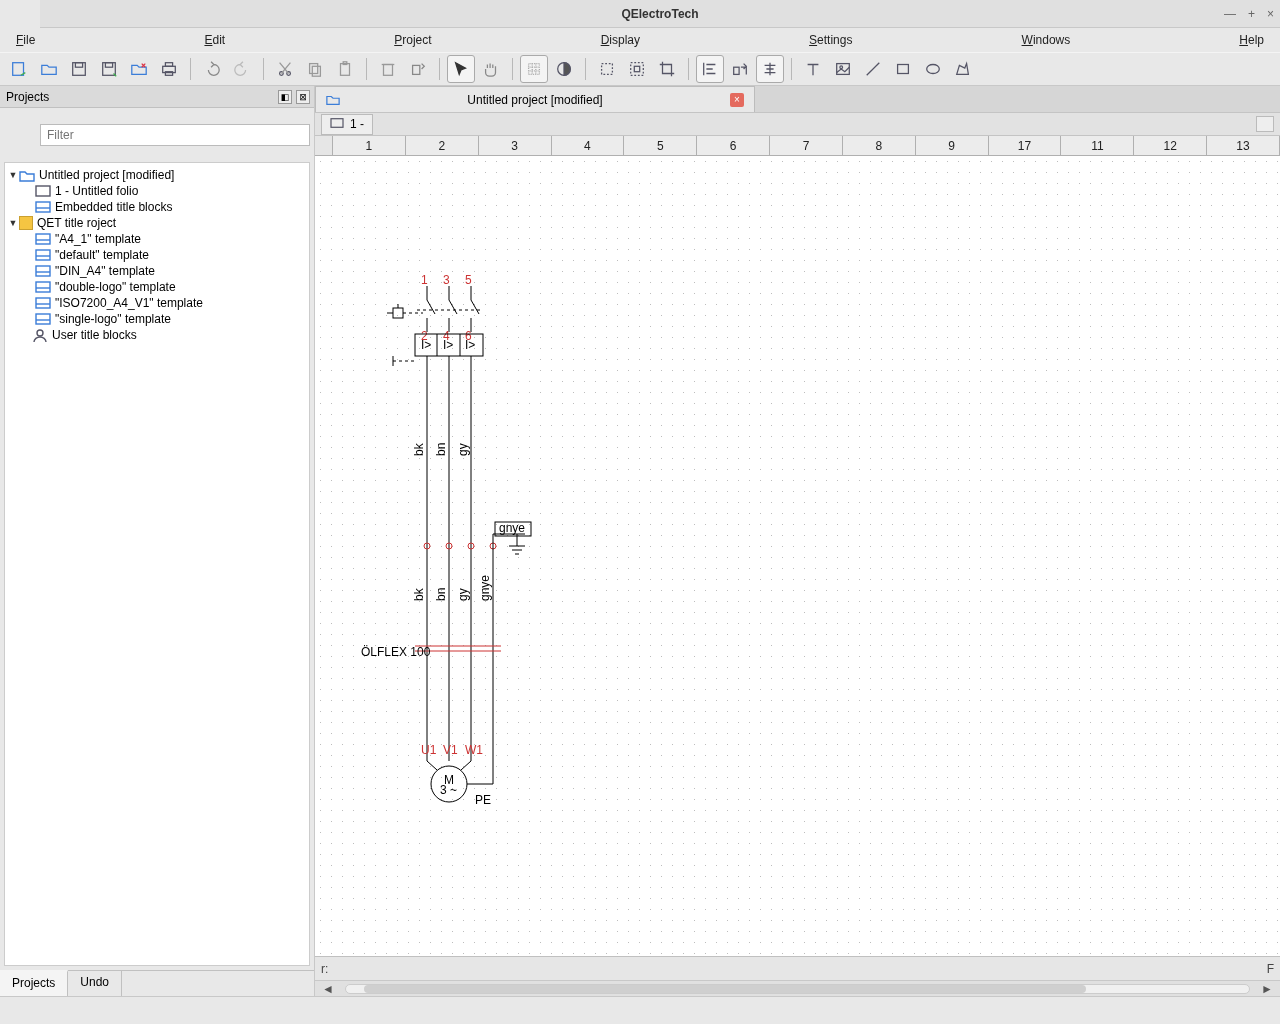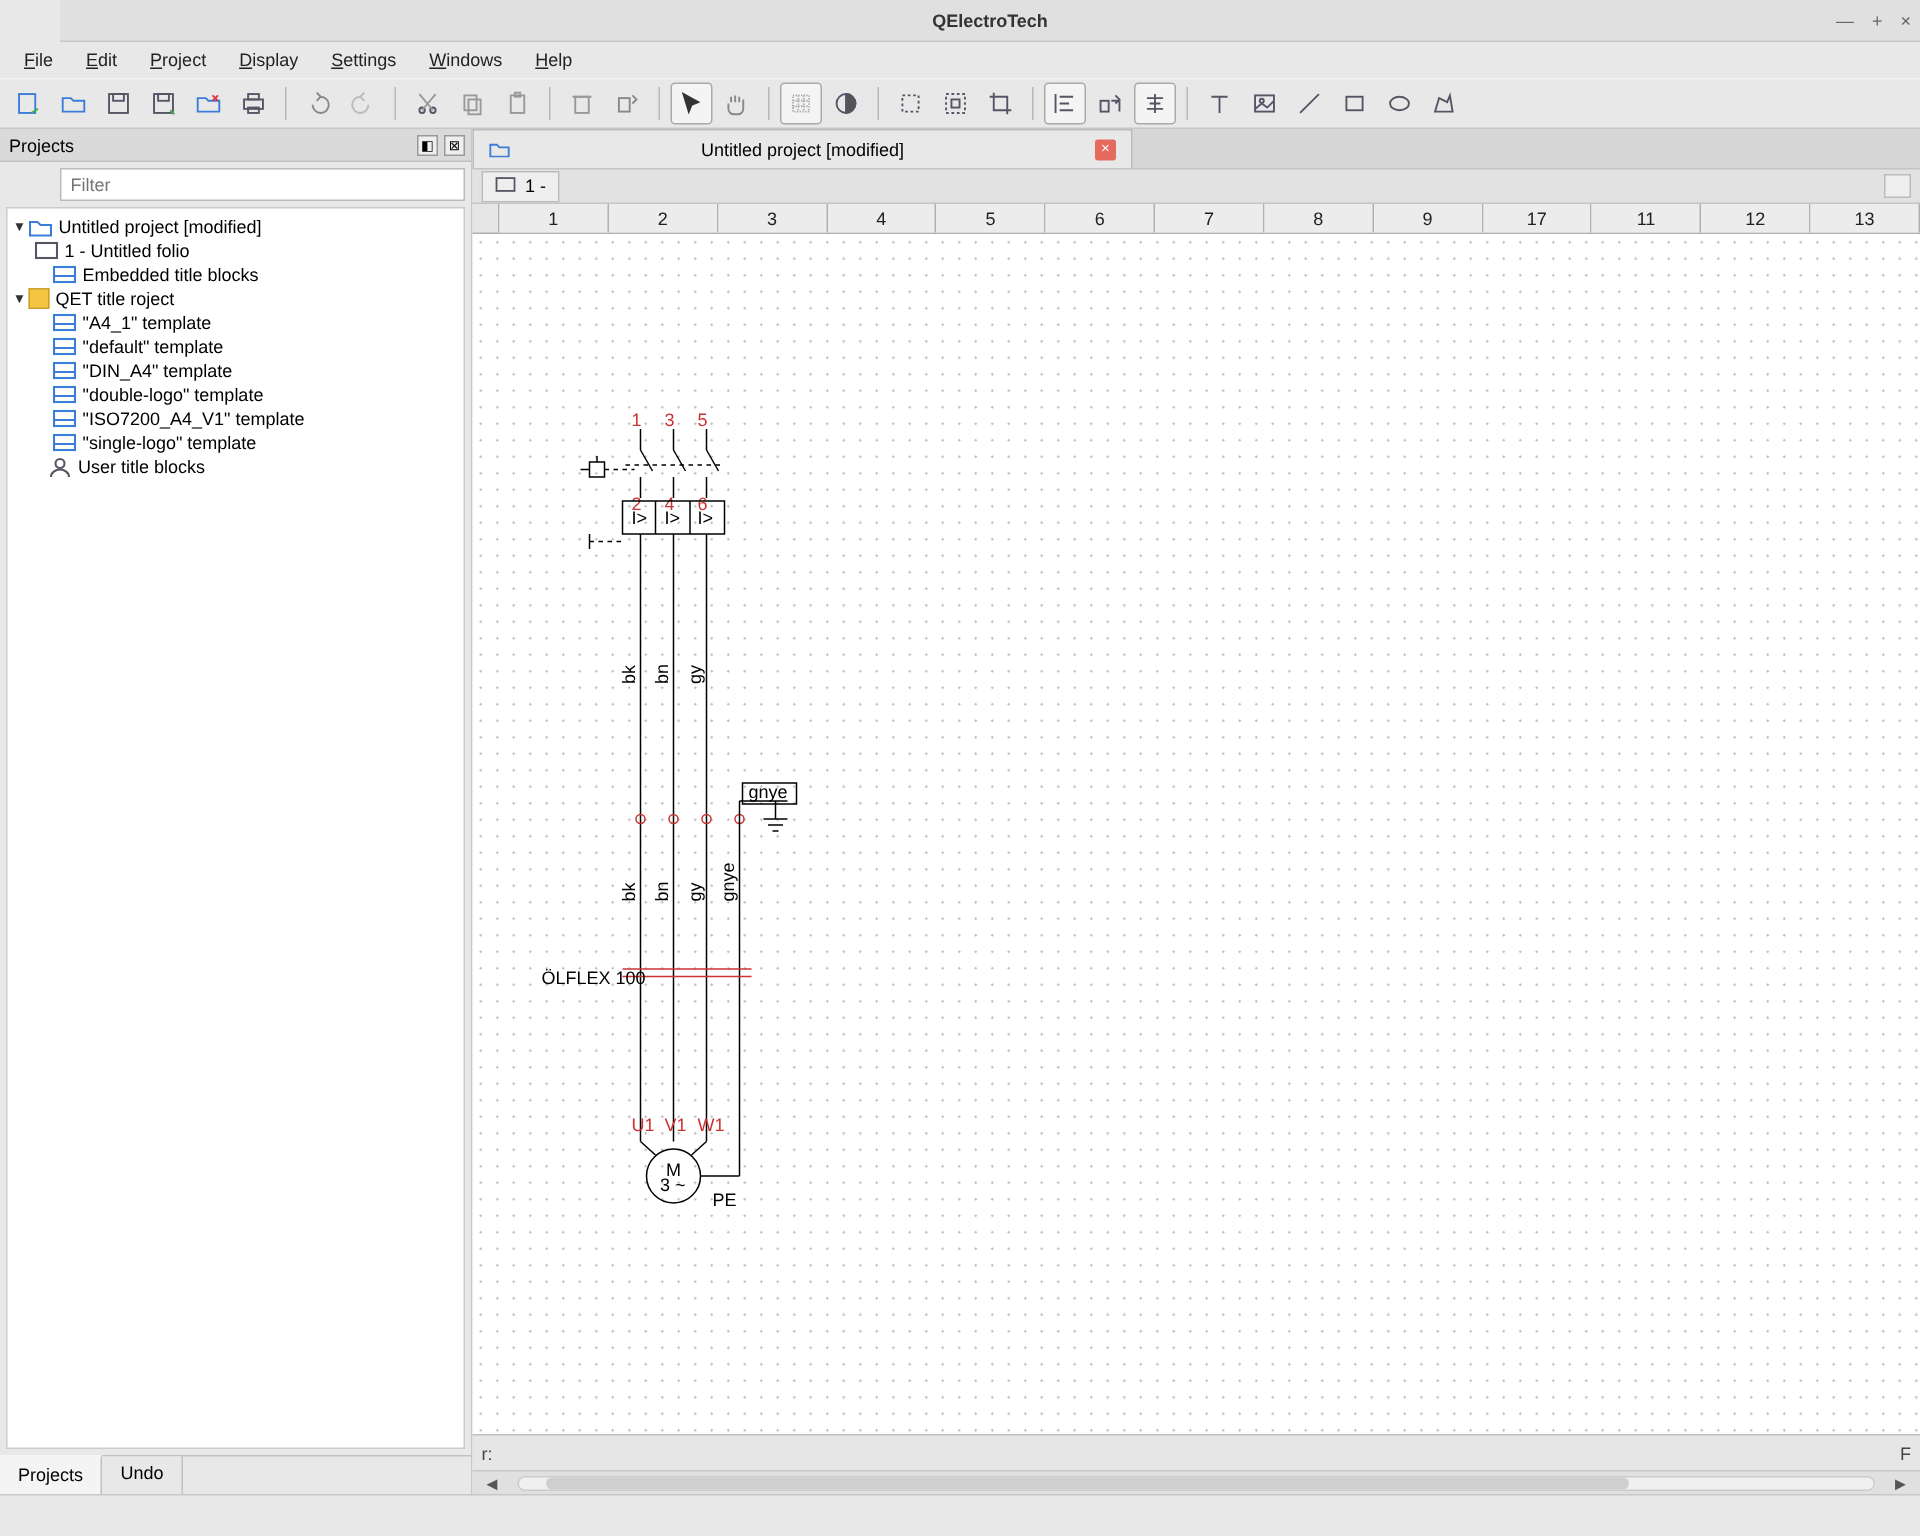--- a/index.html
+++ b/index.html
@@ -12,7 +12,7 @@
 .titlebar .winbtns span { cursor: default; }
 
 
-.menubar { height: 24px; background: #e8e8e8; display: flex; align-items: center; padding: 0 6px; gap: 2px; }
+.menubar { height: 24px; background: #e8e8e8; display: flex; align-items: center; padding: 0 6px; gap: 2px; justify-content: space-between; }
 .menubar .mitem { padding: 2px 10px; color: #222; }
 .menubar .mitem u { text-decoration: underline; }
 

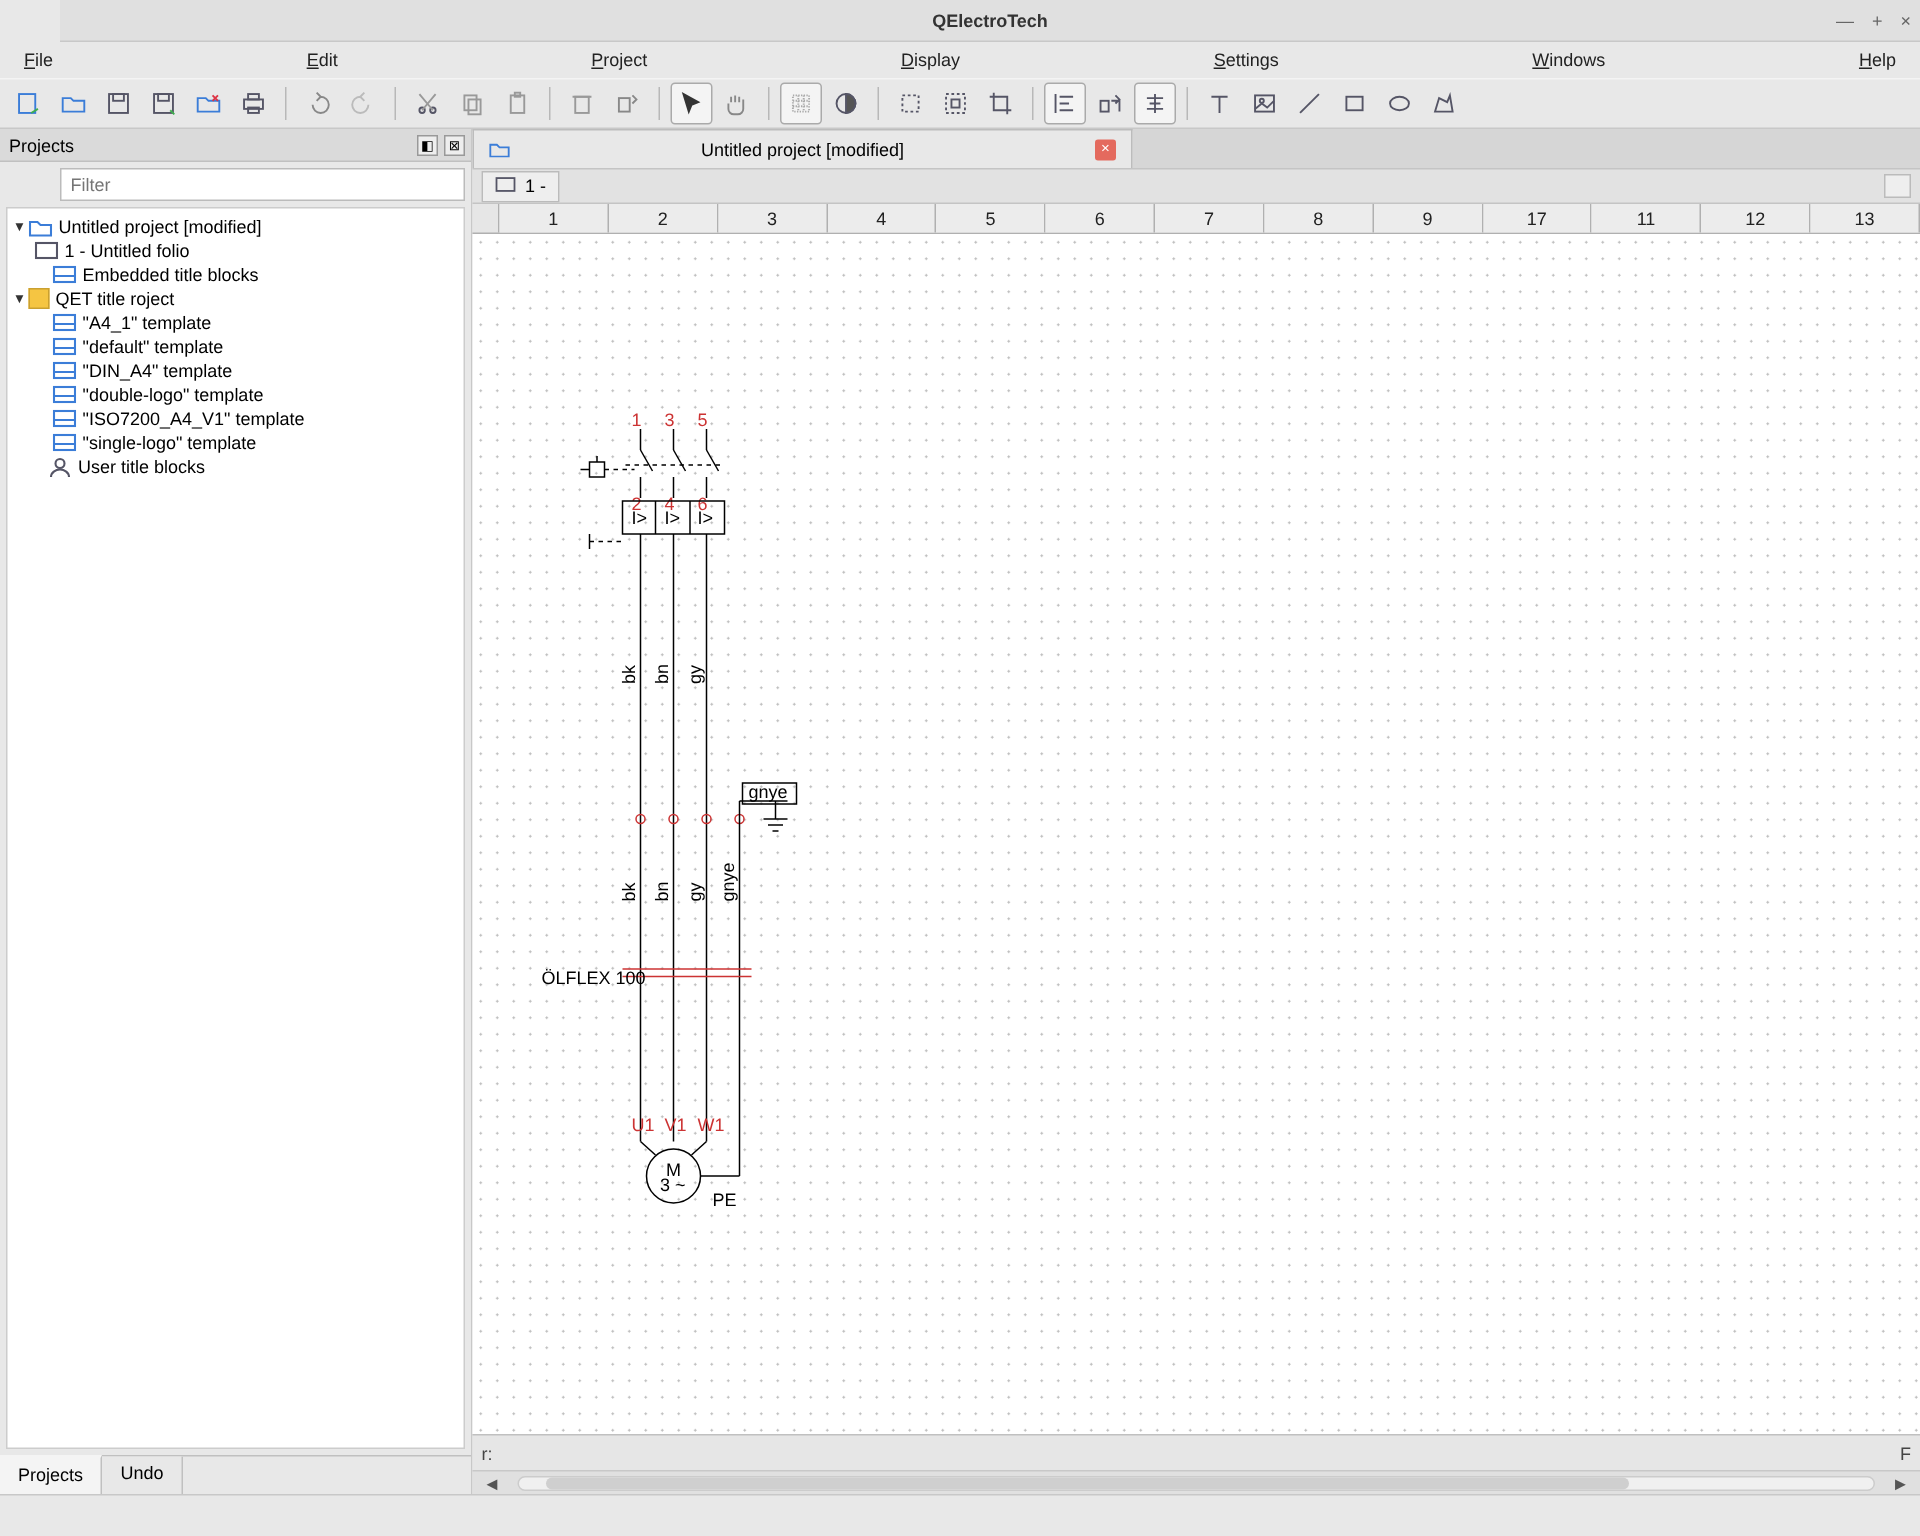--- a/index.html
+++ b/index.html
@@ -29,7 +29,7 @@
 .panelhdr { height: 22px; background: #dadada; border-bottom: 1px solid #c0c0c0; display: flex; align-items: center; padding: 0 6px; font-weight: 500; position: relative; }
 .panelhdr .pbtns { position: absolute; right: 4px; display: flex; gap: 4px; }
 .panelhdr .pbtns span { width: 14px; height: 14px; border: 1px solid #999; font-size: 9px; display: flex; align-items: center; justify-content: center; background: #eee; }
-.filterbox { margin: 4px 4px; padding-left: 36px; }
+.filterbox { margin: 16px 4px; padding-left: 36px; }
 .filterbox input { width: 100%; height: 22px; border: 1px solid #bbb; padding: 0 6px; background: #fff; font-size: 12px; }
 .tree { flex: 1; overflow: auto; background: #fff; margin: 0 4px 4px 4px; border: 1px solid #ccc; padding: 4px 0; }
 .tree .node { display: flex; align-items: center; padding: 1px 4px; white-space: nowrap; }

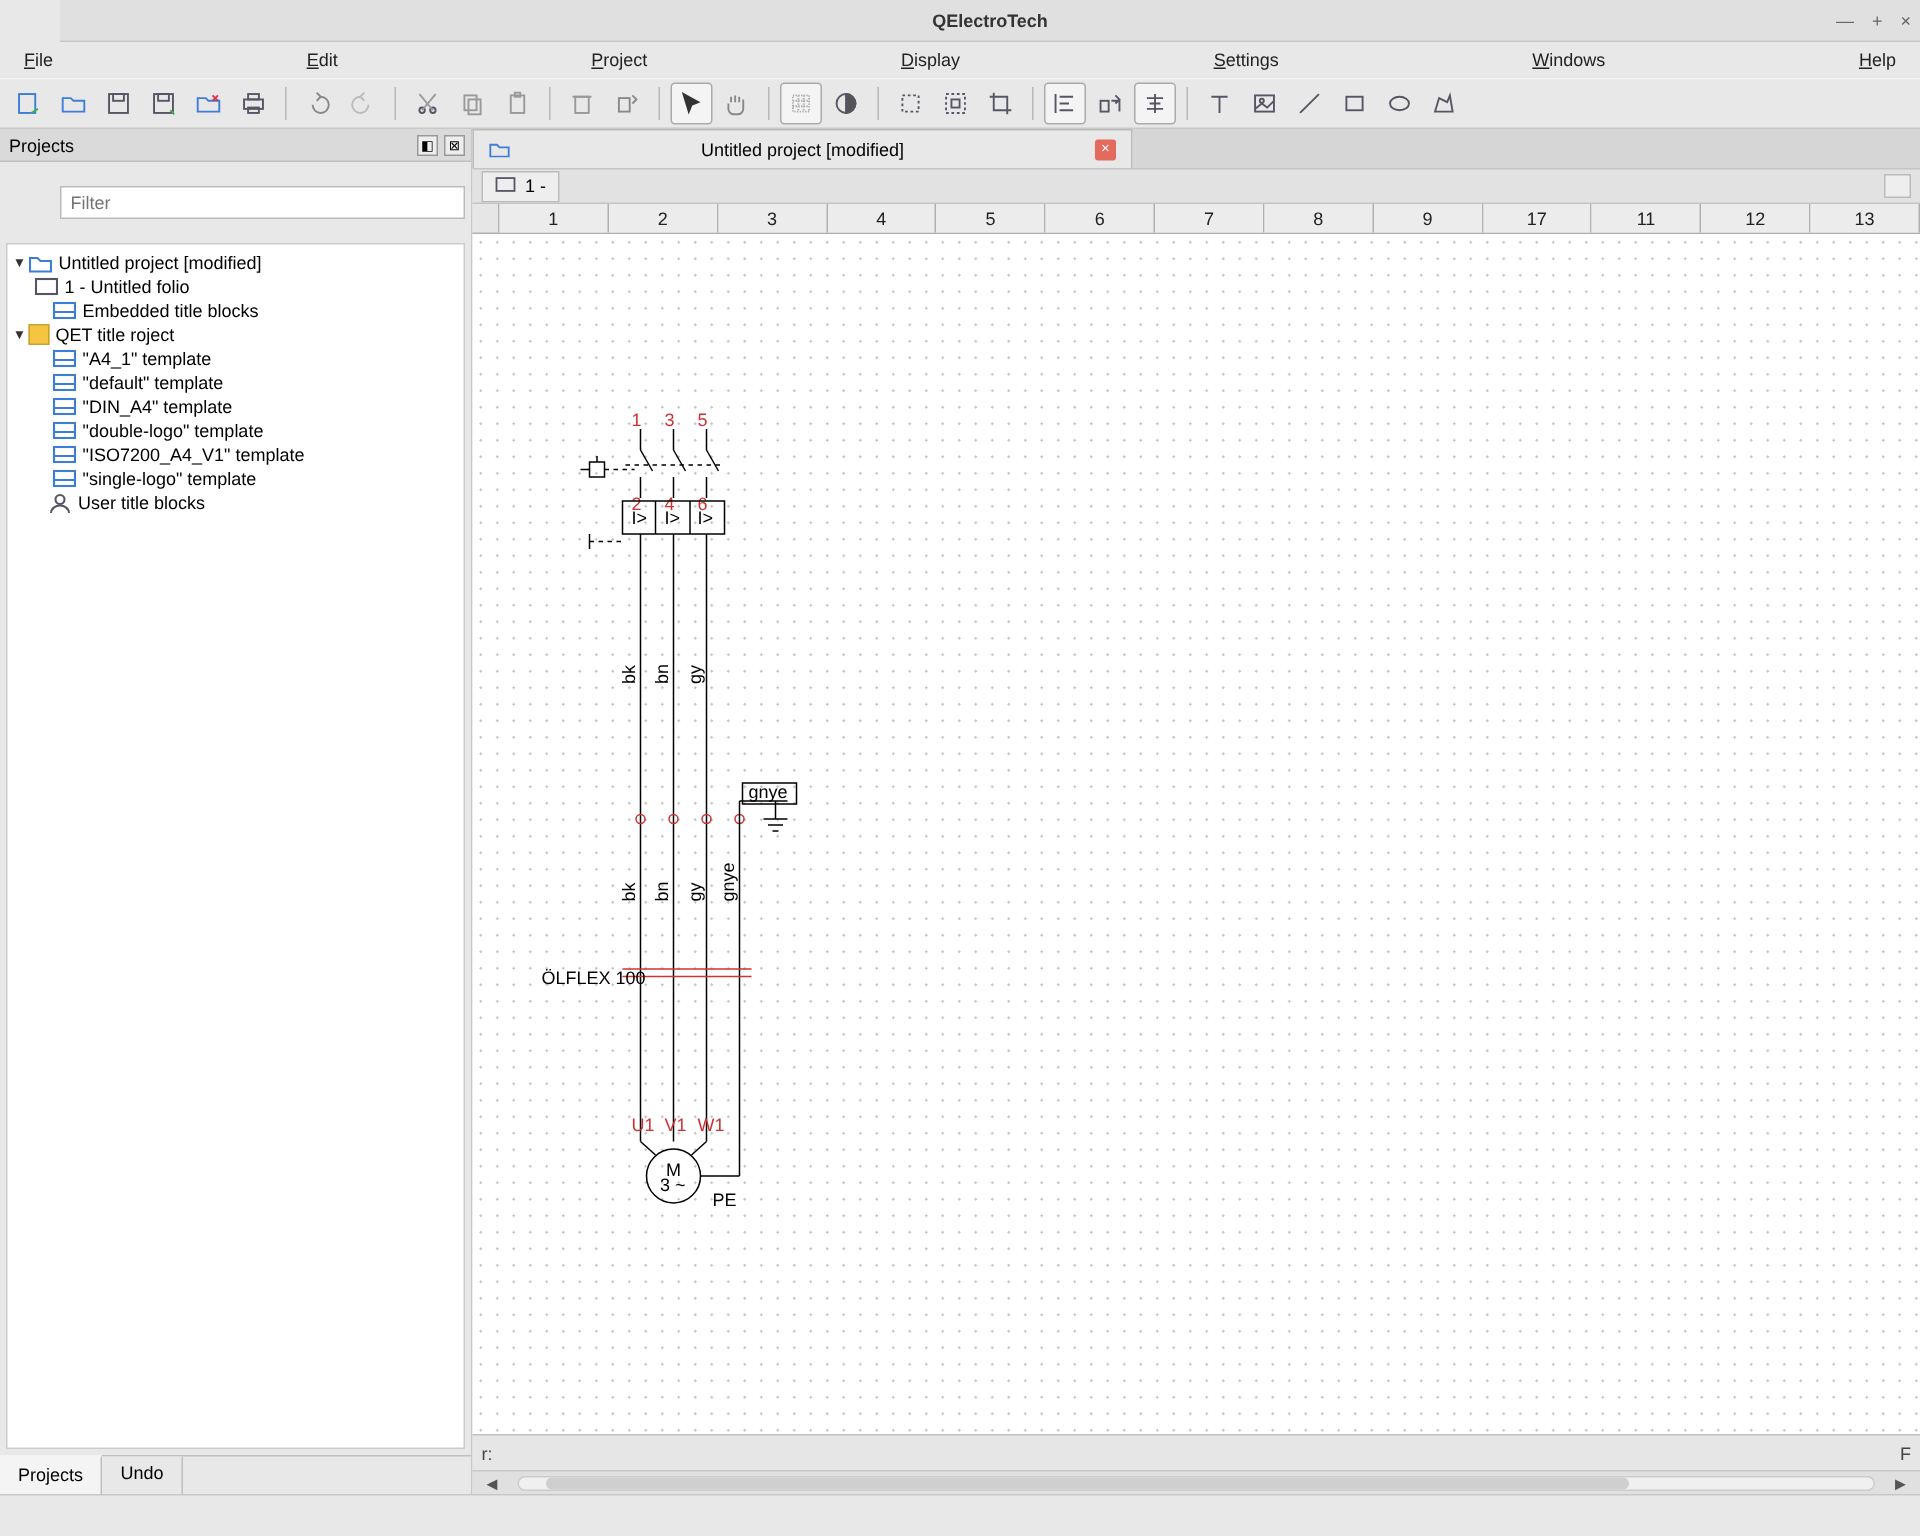--- a/index.html
+++ b/index.html
@@ -292,7 +292,7 @@
           </span>
         <span>Untitled project [modified]</span>
       </div>
-      <div class="node" style="padding-left:18px">
+      <div class="node" style="padding-left:30px">
         <span class="ico">
             <svg viewBox="0 0 16 14">
               <rect x="1" y="2" width="14" height="10"></rect>

